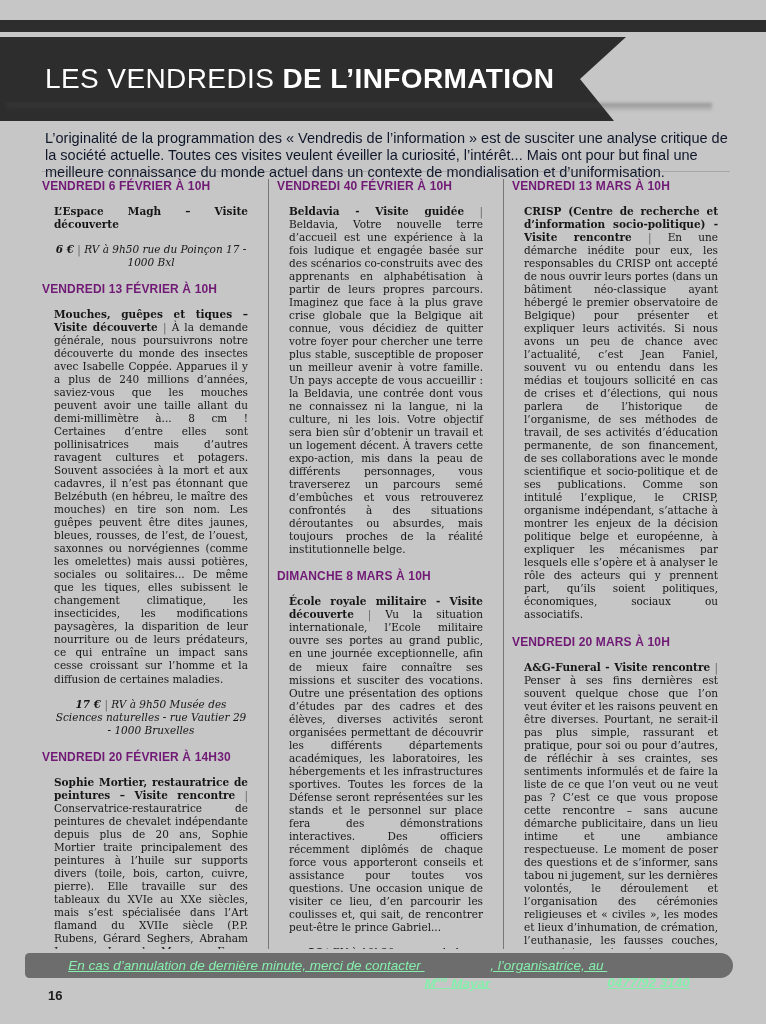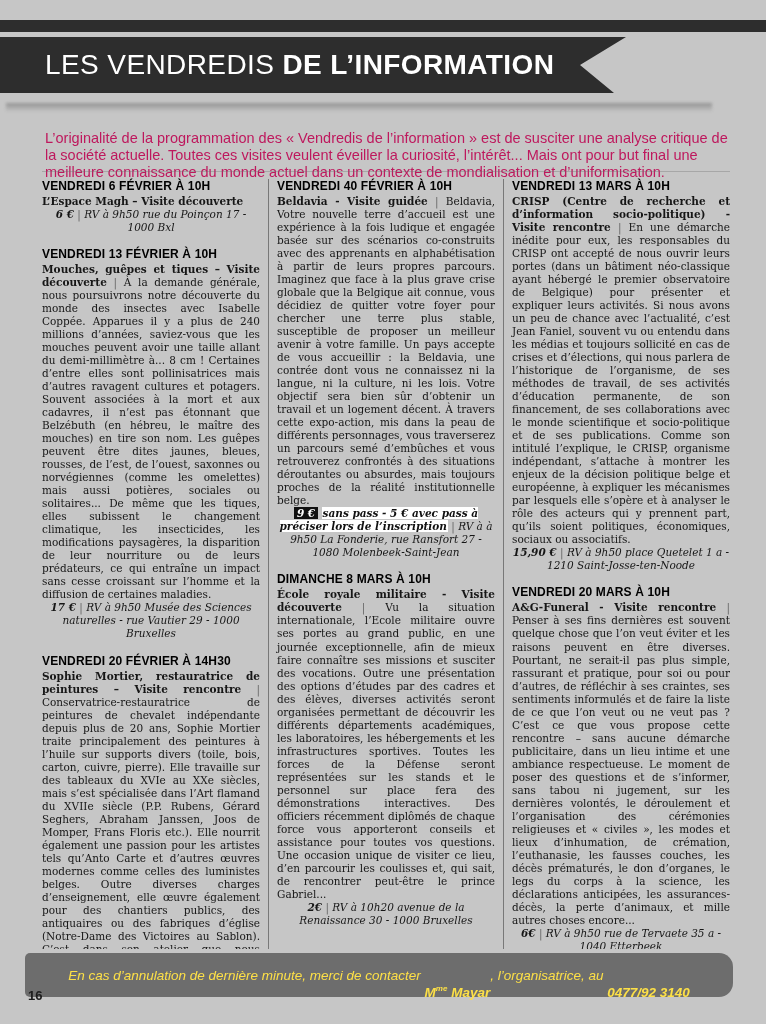--- a/index.html
+++ b/index.html
@@ -22,7 +22,7 @@
   }
   
   .banner{
-    position:absolute;left:0;top:37px;width:626px;height:56px;
+    position:absolute;left:0;top:37px;width:626px;height:84px;
     background:var(--banner-bg);
     clip-path:polygon(0 0,100% 0,calc(100% - 46px) 50%,calc(100% - 12px) 100%,0 100%);
     display:flex;align-items:center;

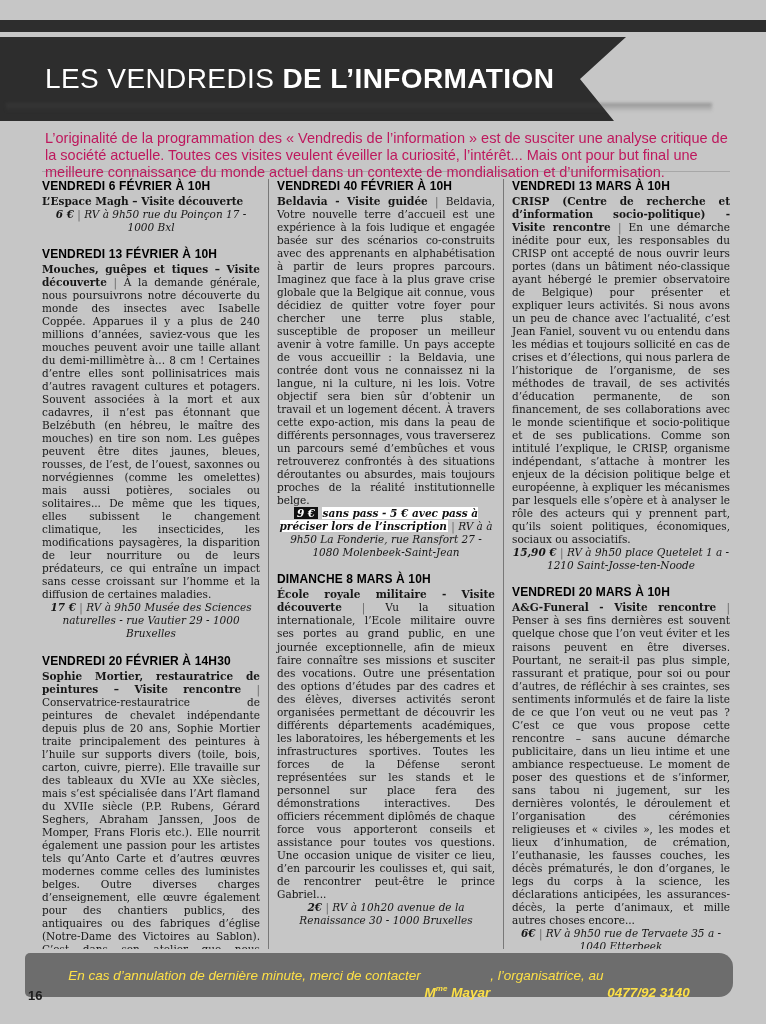--- a/index.html
+++ b/index.html
@@ -40,7 +40,7 @@
   }
   .intro{
     position:absolute;left:45px;top:115px;width:692px;
-    font-size:14.5px;line-height:1.2;color:#be185d;
+    font-size:14.5px;line-height:1.2;color:#0f172a;
   }
   .columns{
     position:absolute;left:42px;top:171px;width:688px;height:778px;

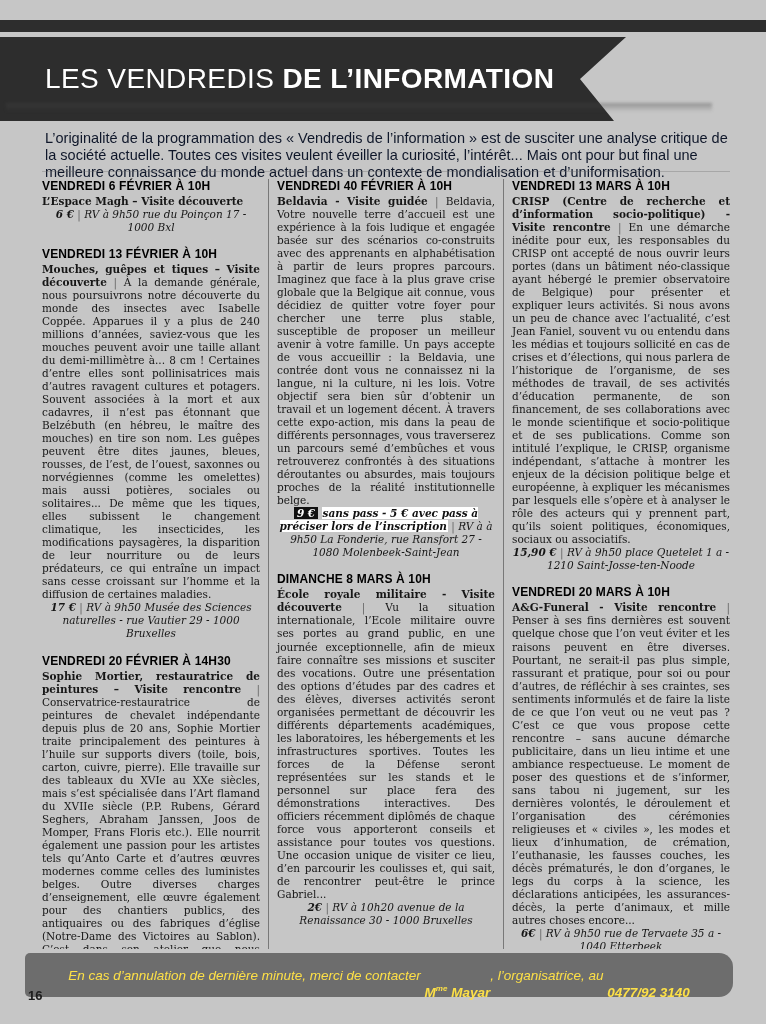--- a/index.html
+++ b/index.html
@@ -52,7 +52,7 @@
   .divider{width:1px;background:#787878;margin:0 8px;}
   .event{margin:0 0 13px 0;}
   .ev-head{
-    margin:0 0 2px 0;font-size:12px;font-weight:bold;color:#000000;
+    margin:0 0 2px 0;font-size:12px;font-weight:bold;color:#701a75;
     letter-spacing:.15px;
   }
   .ev-text,.ev-price{

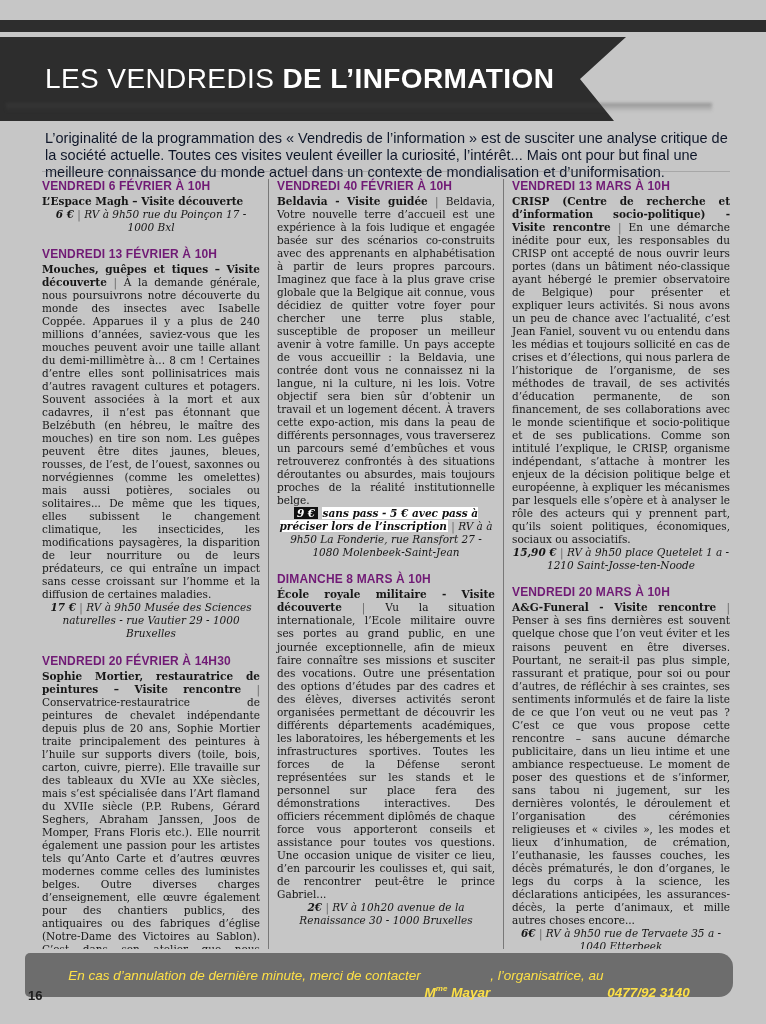--- a/index.html
+++ b/index.html
@@ -56,7 +56,7 @@
     letter-spacing:.15px;
   }
   .ev-text,.ev-price{
-    margin:0;font-family:"DejaVu Serif",serif;font-size:10.5px;
+    margin:12px;font-family:"DejaVu Serif",serif;font-size:10.5px;
     line-height:1.24;text-align:justify;color:#161616;
   }
   .ev-title{font-weight:bold;}

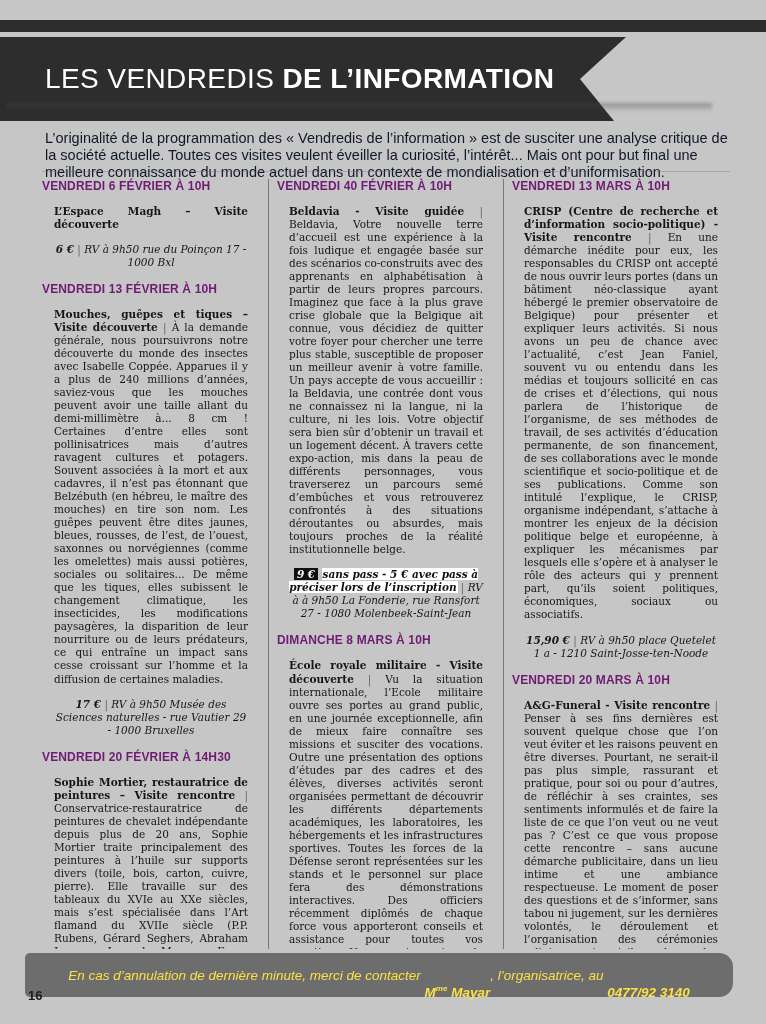--- a/index.html
+++ b/index.html
@@ -114,7 +114,6 @@
       <article class="event">
         <h3 class="ev-head">VENDREDI 40 FÉVRIER À 10H</h3>
         <p class="ev-text"><strong class="ev-title">Beldavia - Visite guidée</strong><span class="sep"> | </span><span class="ev-desc">Beldavia, Votre nouvelle terre d’accueil est une expérience à la fois ludique et engagée basée sur des scénarios co-construits avec des apprenants en alphabétisation à partir de leurs propres parcours. Imaginez que face à la plus grave crise globale que la Belgique ait connue, vous décidiez de quitter votre foyer pour chercher une terre plus stable, susceptible de proposer un meilleur avenir à votre famille. Un pays accepte de vous accueillir : la Beldavia, une contrée dont vous ne connaissez ni la langue, ni la culture, ni les lois. Votre objectif sera bien sûr d’obtenir un travail et un logement décent. À travers cette expo-action, mis dans la peau de différents personnages, vous traverserez un parcours semé d’embûches et vous retrouverez confrontés à des situations déroutantes ou absurdes, mais toujours proches de la réalité institutionnelle belge.</span></p>
-        <p class="ev-price"><span class="hl-black">9 €</span> <span class="hl-white">sans pass - 5 € avec pass à préciser lors de l’inscription</span><span class="sep"> | </span><em class="venue">RV à à 9h50 La Fonderie, rue Ransfort 27 - 1080 Molenbeek-Saint-Jean</em></p>
       </article>
       <article class="event">
         <h3 class="ev-head">DIMANCHE 8 MARS À 10H</h3>

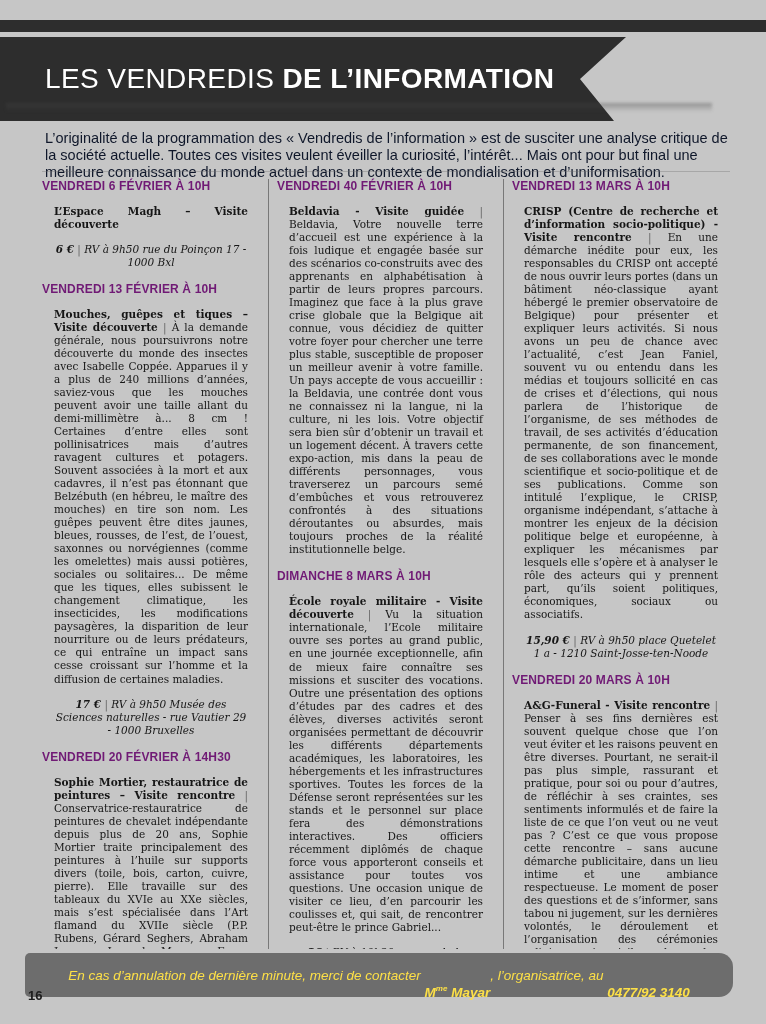--- a/index.html
+++ b/index.html
@@ -126,7 +126,6 @@
       <article class="event">
         <h3 class="ev-head">VENDREDI 13 MARS À 10H</h3>
         <p class="ev-text"><strong class="ev-title">CRISP (Centre de recherche et d’information socio-politique) - Visite rencontre</strong><span class="sep"> | </span><span class="ev-desc">En une démarche inédite pour eux, les responsables du CRISP ont accepté de nous ouvrir leurs portes (dans un bâtiment néo-classique ayant hébergé le premier observatoire de Belgique) pour présenter et expliquer leurs activités. Si nous avons un peu de chance avec l’actualité, c’est Jean Faniel, souvent vu ou entendu dans les médias et toujours sollicité en cas de crises et d’élections, qui nous parlera de l’historique de l’organisme, de ses méthodes de travail, de ses activités d’éducation permanente, de son financement, de ses collaborations avec le monde scientifique et socio-politique et de ses publications. Comme son intitulé l’explique, le CRISP, organisme indépendant, s’attache à montrer les enjeux de la décision politique belge et européenne, à expliquer les mécanismes par lesquels elle s’opère et à analyser le rôle des acteurs qui y prennent part, qu’ils soient politiques, économiques, sociaux ou associatifs.</span></p>
-        <p class="ev-price"><strong class="price">15,90 €</strong><span class="sep"> | </span><em class="venue">RV à 9h50 place Quetelet 1 a - 1210 Saint-Josse-ten-Noode</em></p>
       </article>
       <article class="event">
         <h3 class="ev-head">VENDREDI 20 MARS À 10H</h3>

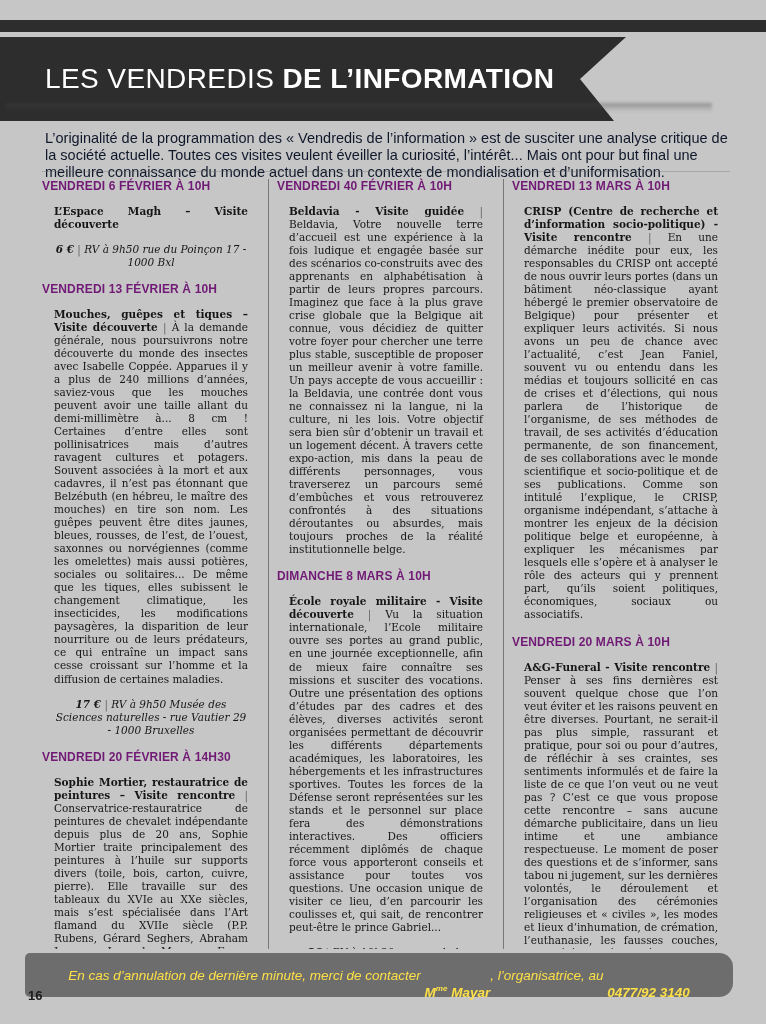--- a/index.html
+++ b/index.html
@@ -66,12 +66,13 @@
   .hl-black{background:#101010;color:#ffffff;font-weight:bold;padding:0 3px;}
   .hl-white{background:#ffffff;color:#101010;font-weight:bold;padding:0 1px;}
   .footer-bar{
-    position:absolute;left:25px;top:953px;width:708px;height:44px;
+    position:absolute;left:25px;top:953px;width:708px;height:25px;
     background:var(--footer-bg);
     border-radius:5px 14px 14px 5px;
-    color:#fde047;font-style:italic;font-size:13.5px;
+    color:#86efac;font-style:italic;font-size:13.5px;
     display:flex;align-items:center;justify-content:center;
     white-space:pre-wrap;
+    text-decoration:underline;
   }
   .footer-bar strong{font-weight:bold;margin-top:34px;}
   .footer-bar sup{font-size:8px;}

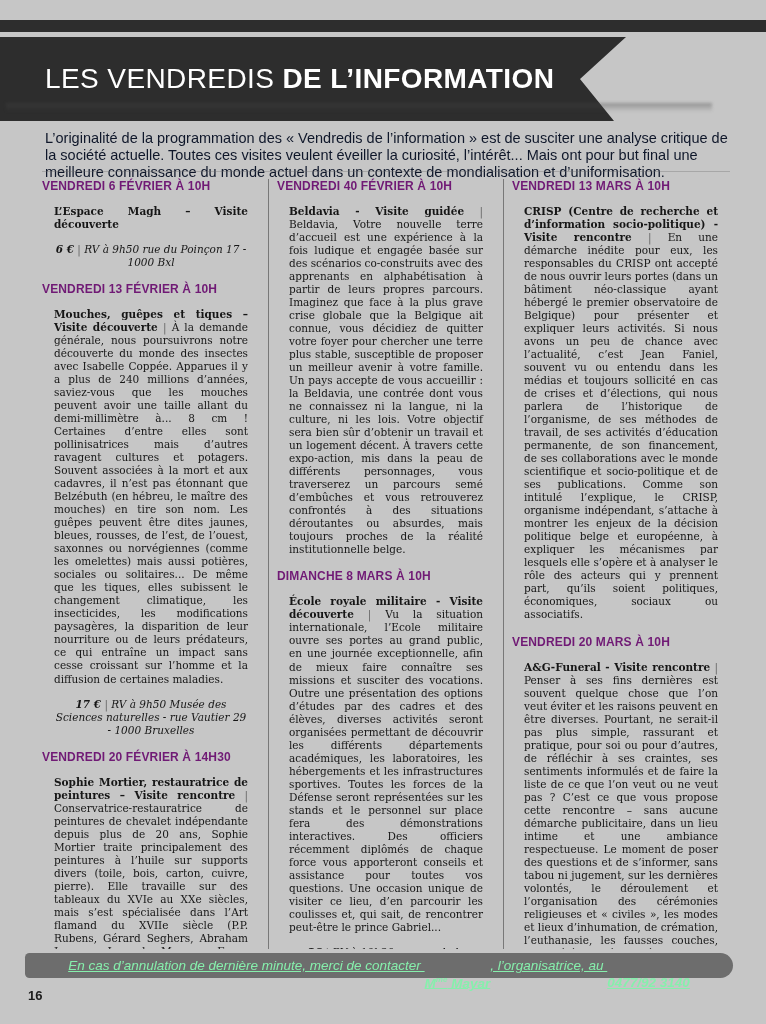--- a/index.html
+++ b/index.html
@@ -77,7 +77,7 @@
   .footer-bar strong{font-weight:bold;margin-top:34px;}
   .footer-bar sup{font-size:8px;}
   .page-num{
-    position:absolute;left:28px;top:988px;
+    position:absolute;left:48px;top:988px;
     font-size:13px;font-weight:bold;color:#1c1c1c;
   }
 </style>

